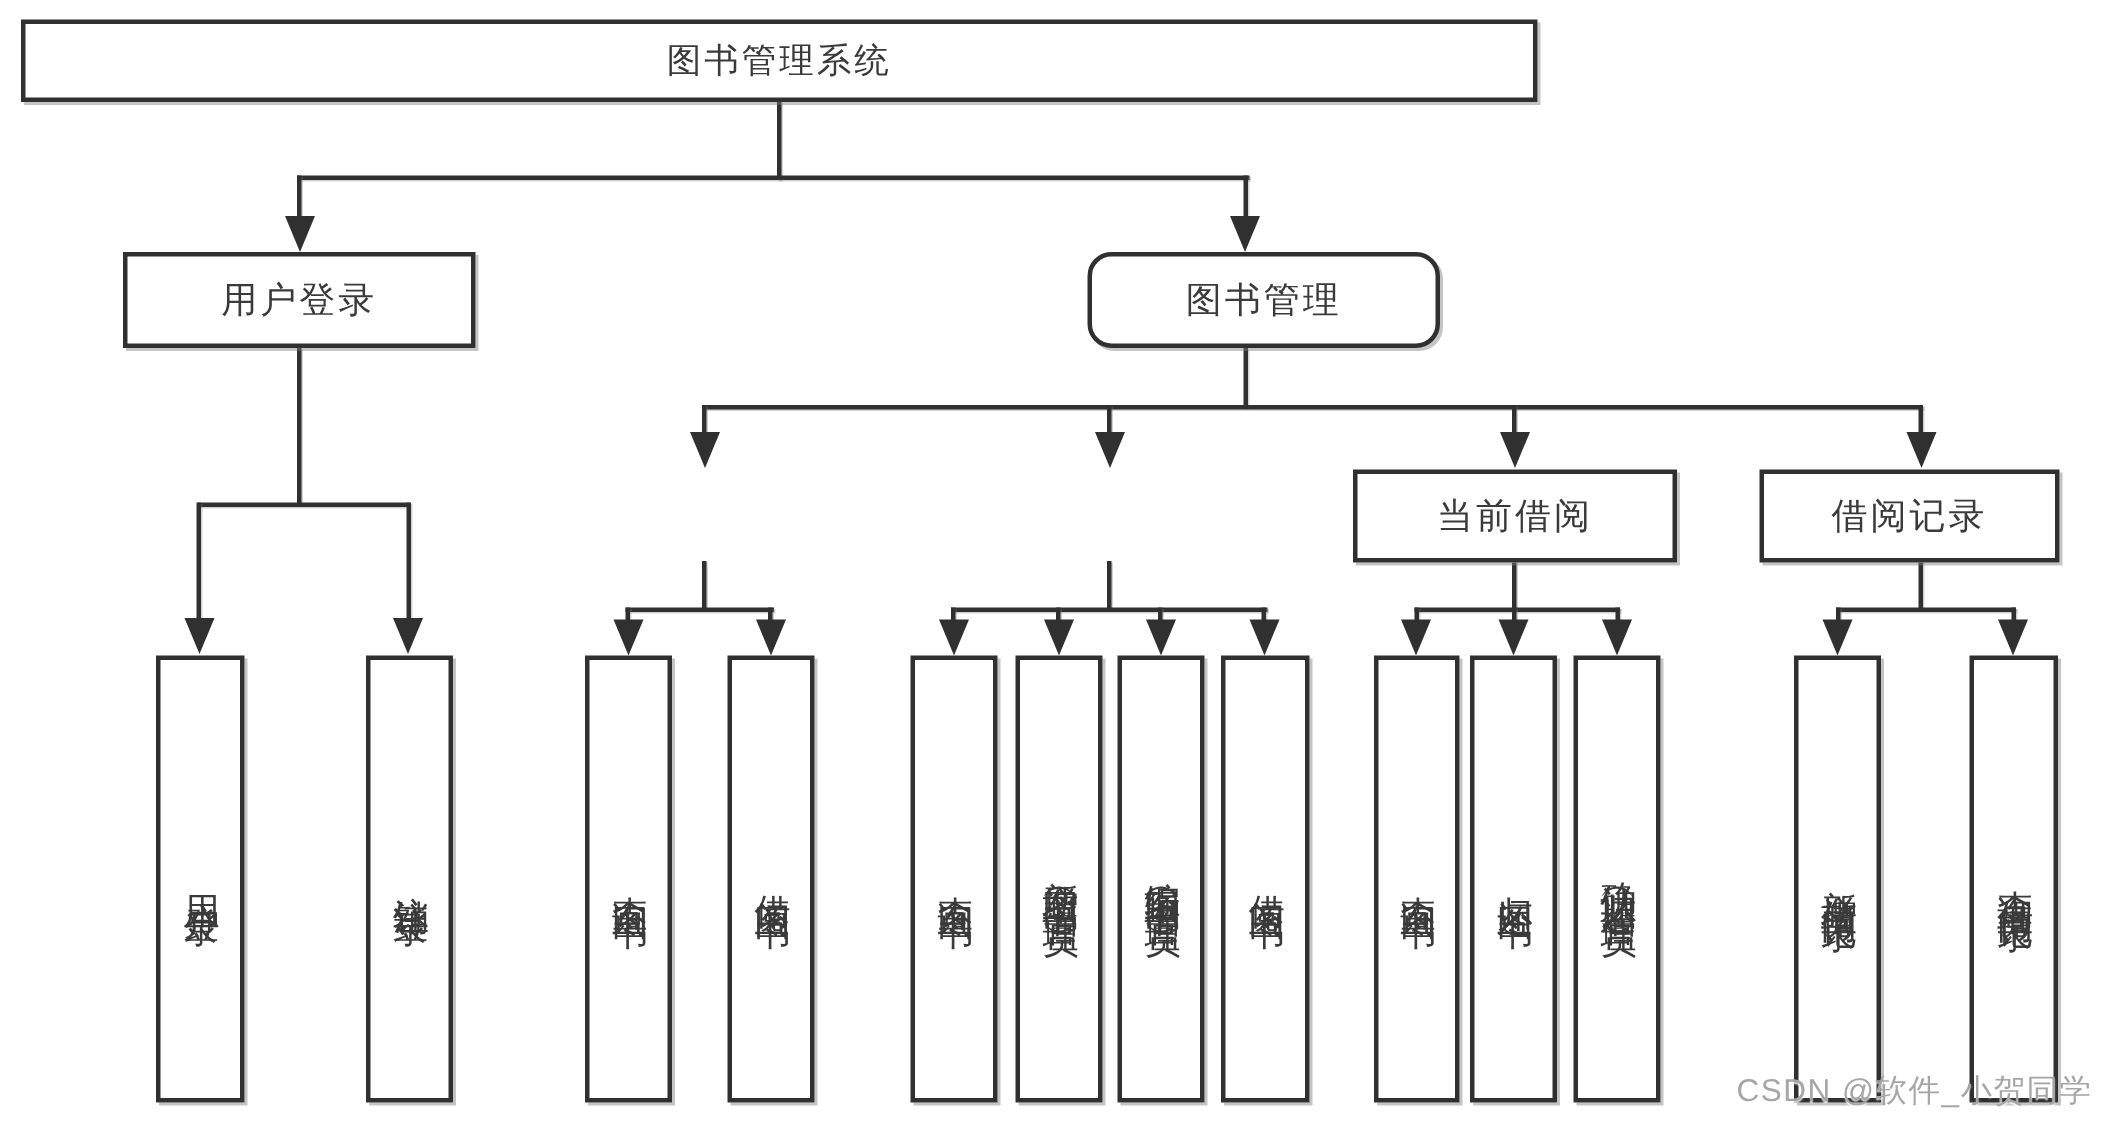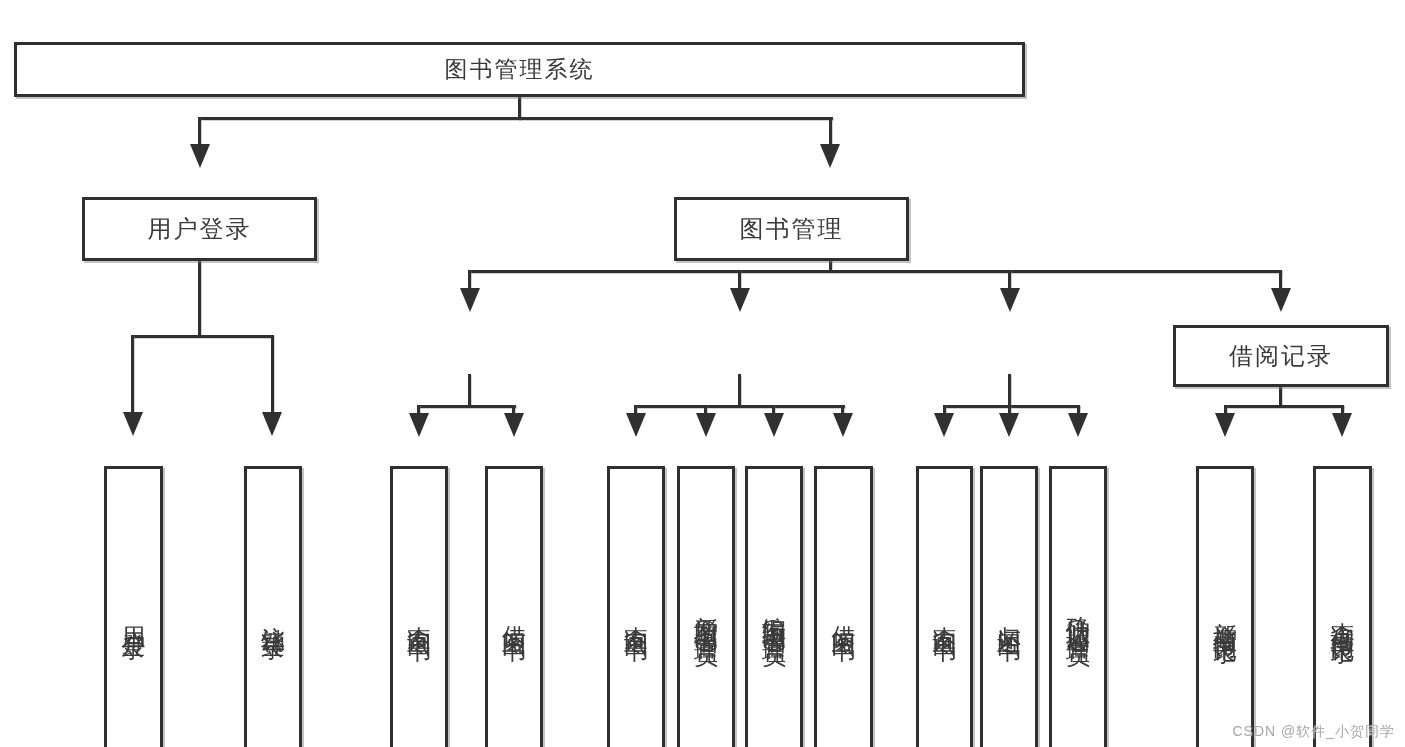--- a/index.html
+++ b/index.html
@@ -11,7 +11,7 @@
     position:absolute; box-sizing:border-box; background:#ffffff;
     border:3px solid #303030; box-shadow:2px 2px 0 rgba(125,125,125,0.45);
     display:flex; align-items:center; justify-content:center;
-    color:#3a3a3a; text-align:center;margin-top:29px;
+    color:#3a3a3a; text-align:center;
   }
   .hbox { font-size:24px; letter-spacing:2px; }
   .root { font-size:23px; }

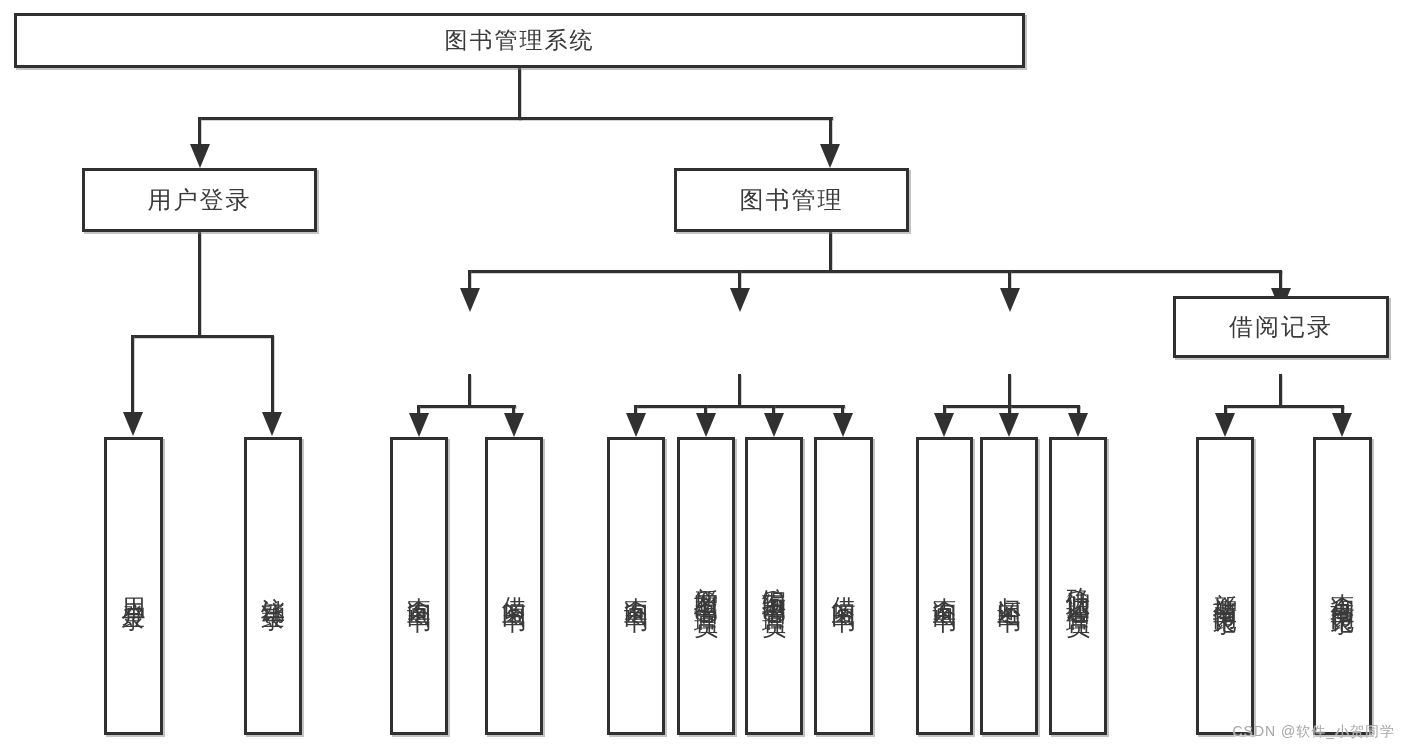--- a/index.html
+++ b/index.html
@@ -101,7 +101,7 @@
   <div class="box hbox root" style="left:14px;top:13px;width:1011px;height:55px;">图书管理系统</div>
 
   <div class="box hbox" style="left:82px;top:168px;width:235px;height:64px;">用户登录</div>
-  <div class="box hbox" style="left:674px;top:168px;width:235px;height:64px;">图书管理</div>
+  <div class="box hbox" style="left:725px;top:168px;width:235px;height:64px;border-radius:16px;">图书管理</div>
 
   <div class="box hbox" style="left:1173px;top:296px;width:216px;height:62px;">借阅记录</div>
 

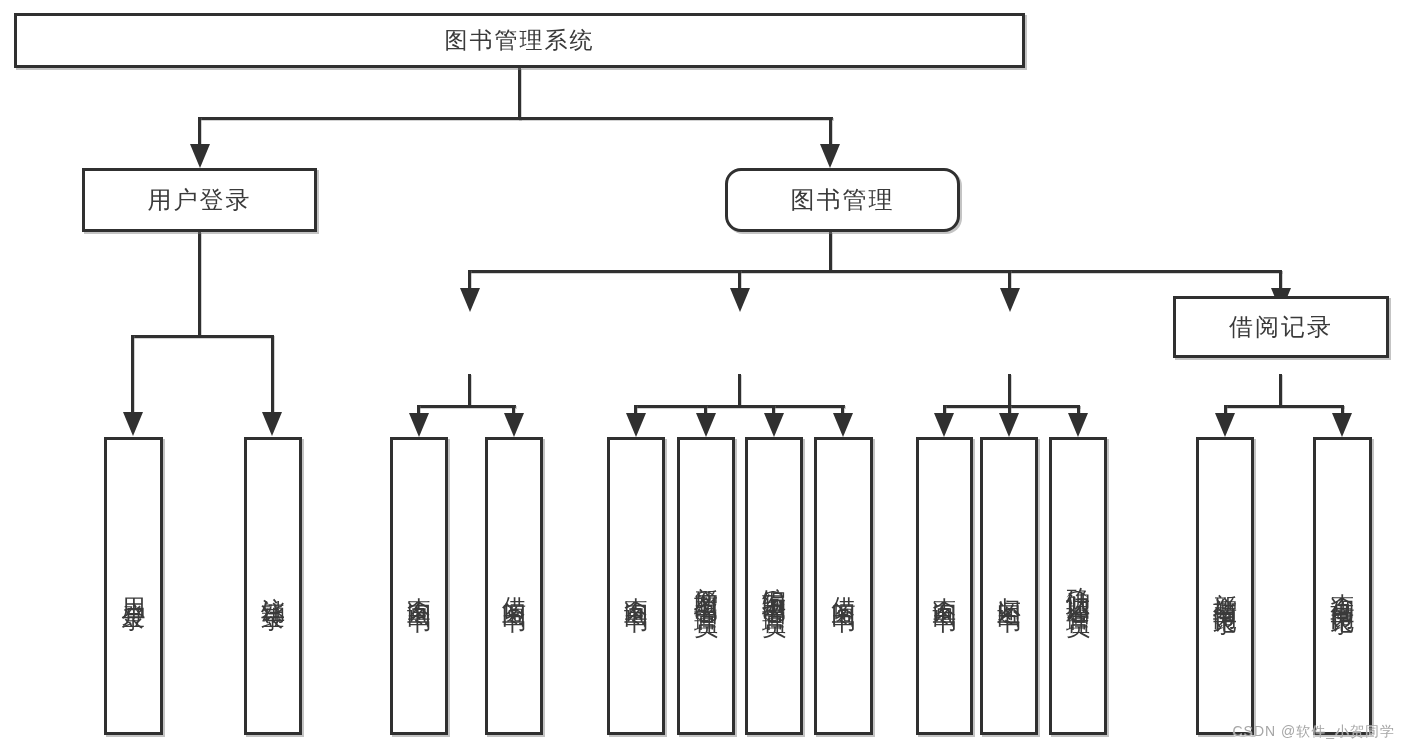--- a/index.html
+++ b/index.html
@@ -103,6 +103,7 @@
   <div class="box hbox" style="left:82px;top:168px;width:235px;height:64px;">用户登录</div>
   <div class="box hbox" style="left:725px;top:168px;width:235px;height:64px;border-radius:16px;">图书管理</div>
 
+  <div class="box hbox" style="left:902px;top:313px;width:216px;height:62px;">当前借阅</div>
   <div class="box hbox" style="left:1173px;top:296px;width:216px;height:62px;">借阅记录</div>
 
   <div class="box vbox" style="left:104px;top:437px;width:59px;height:298px;">用户登录</div>

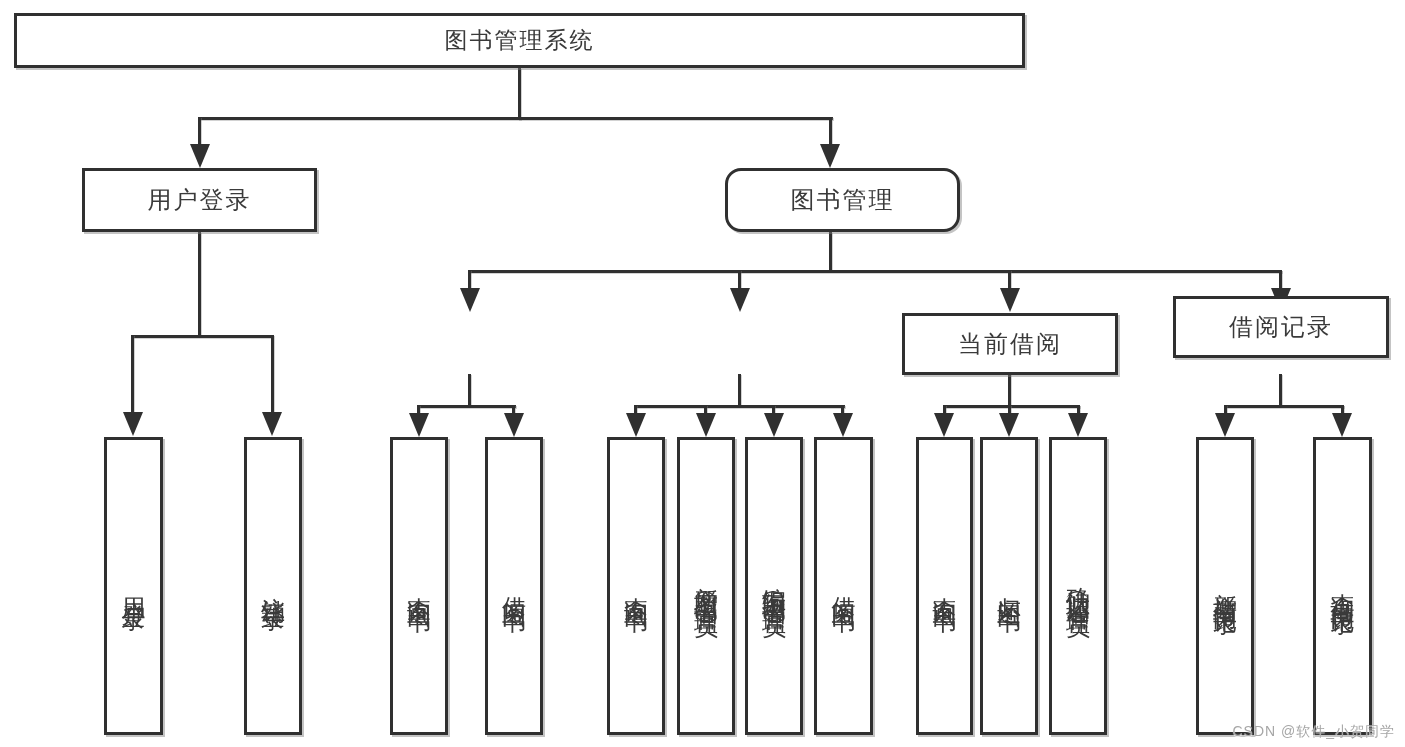--- a/index.html
+++ b/index.html
@@ -104,7 +104,7 @@
   <div class="box hbox" style="left:725px;top:168px;width:235px;height:64px;border-radius:16px;">图书管理</div>
 
   <div class="box hbox" style="left:902px;top:313px;width:216px;height:62px;">当前借阅</div>
-  <div class="box hbox" style="left:1173px;top:296px;width:216px;height:62px;">借阅记录</div>
+  <div class="box hbox" style="left:1173px;top:313px;width:200px;height:62px;">借阅记录</div>
 
   <div class="box vbox" style="left:104px;top:437px;width:59px;height:298px;">用户登录</div>
   <div class="box vbox" style="left:244px;top:437px;width:58px;height:298px;">注销登录</div>

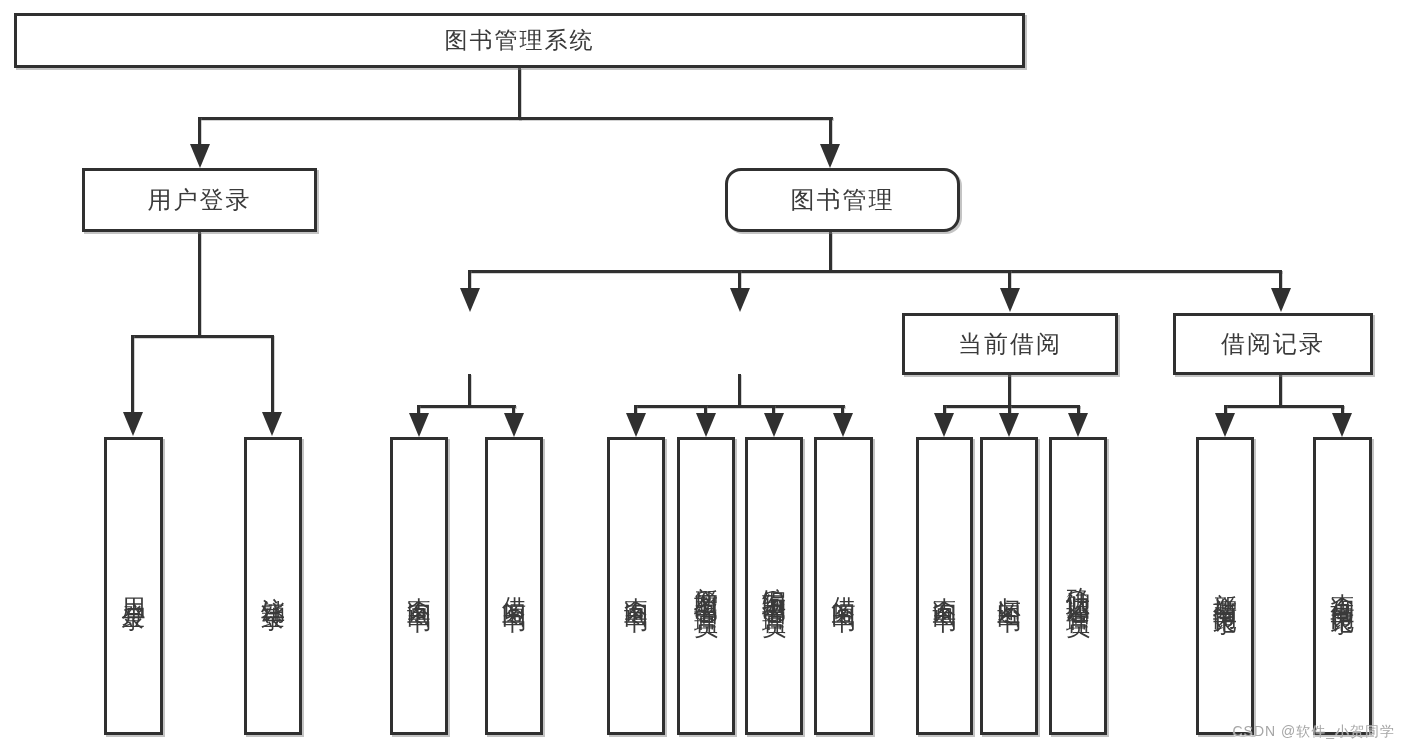--- a/index.html
+++ b/index.html
@@ -30,7 +30,7 @@
   }
   .watermark {
     position:absolute; right:10px; bottom:6px; z-index:5;
-    font-size:14px; color:#a6a6a6; letter-spacing:1px;
+    font-size:21px; color:#a6a6a6; letter-spacing:1px;
     text-shadow:0 1px 1px rgba(255,255,255,0.85);
   }
 </style>

